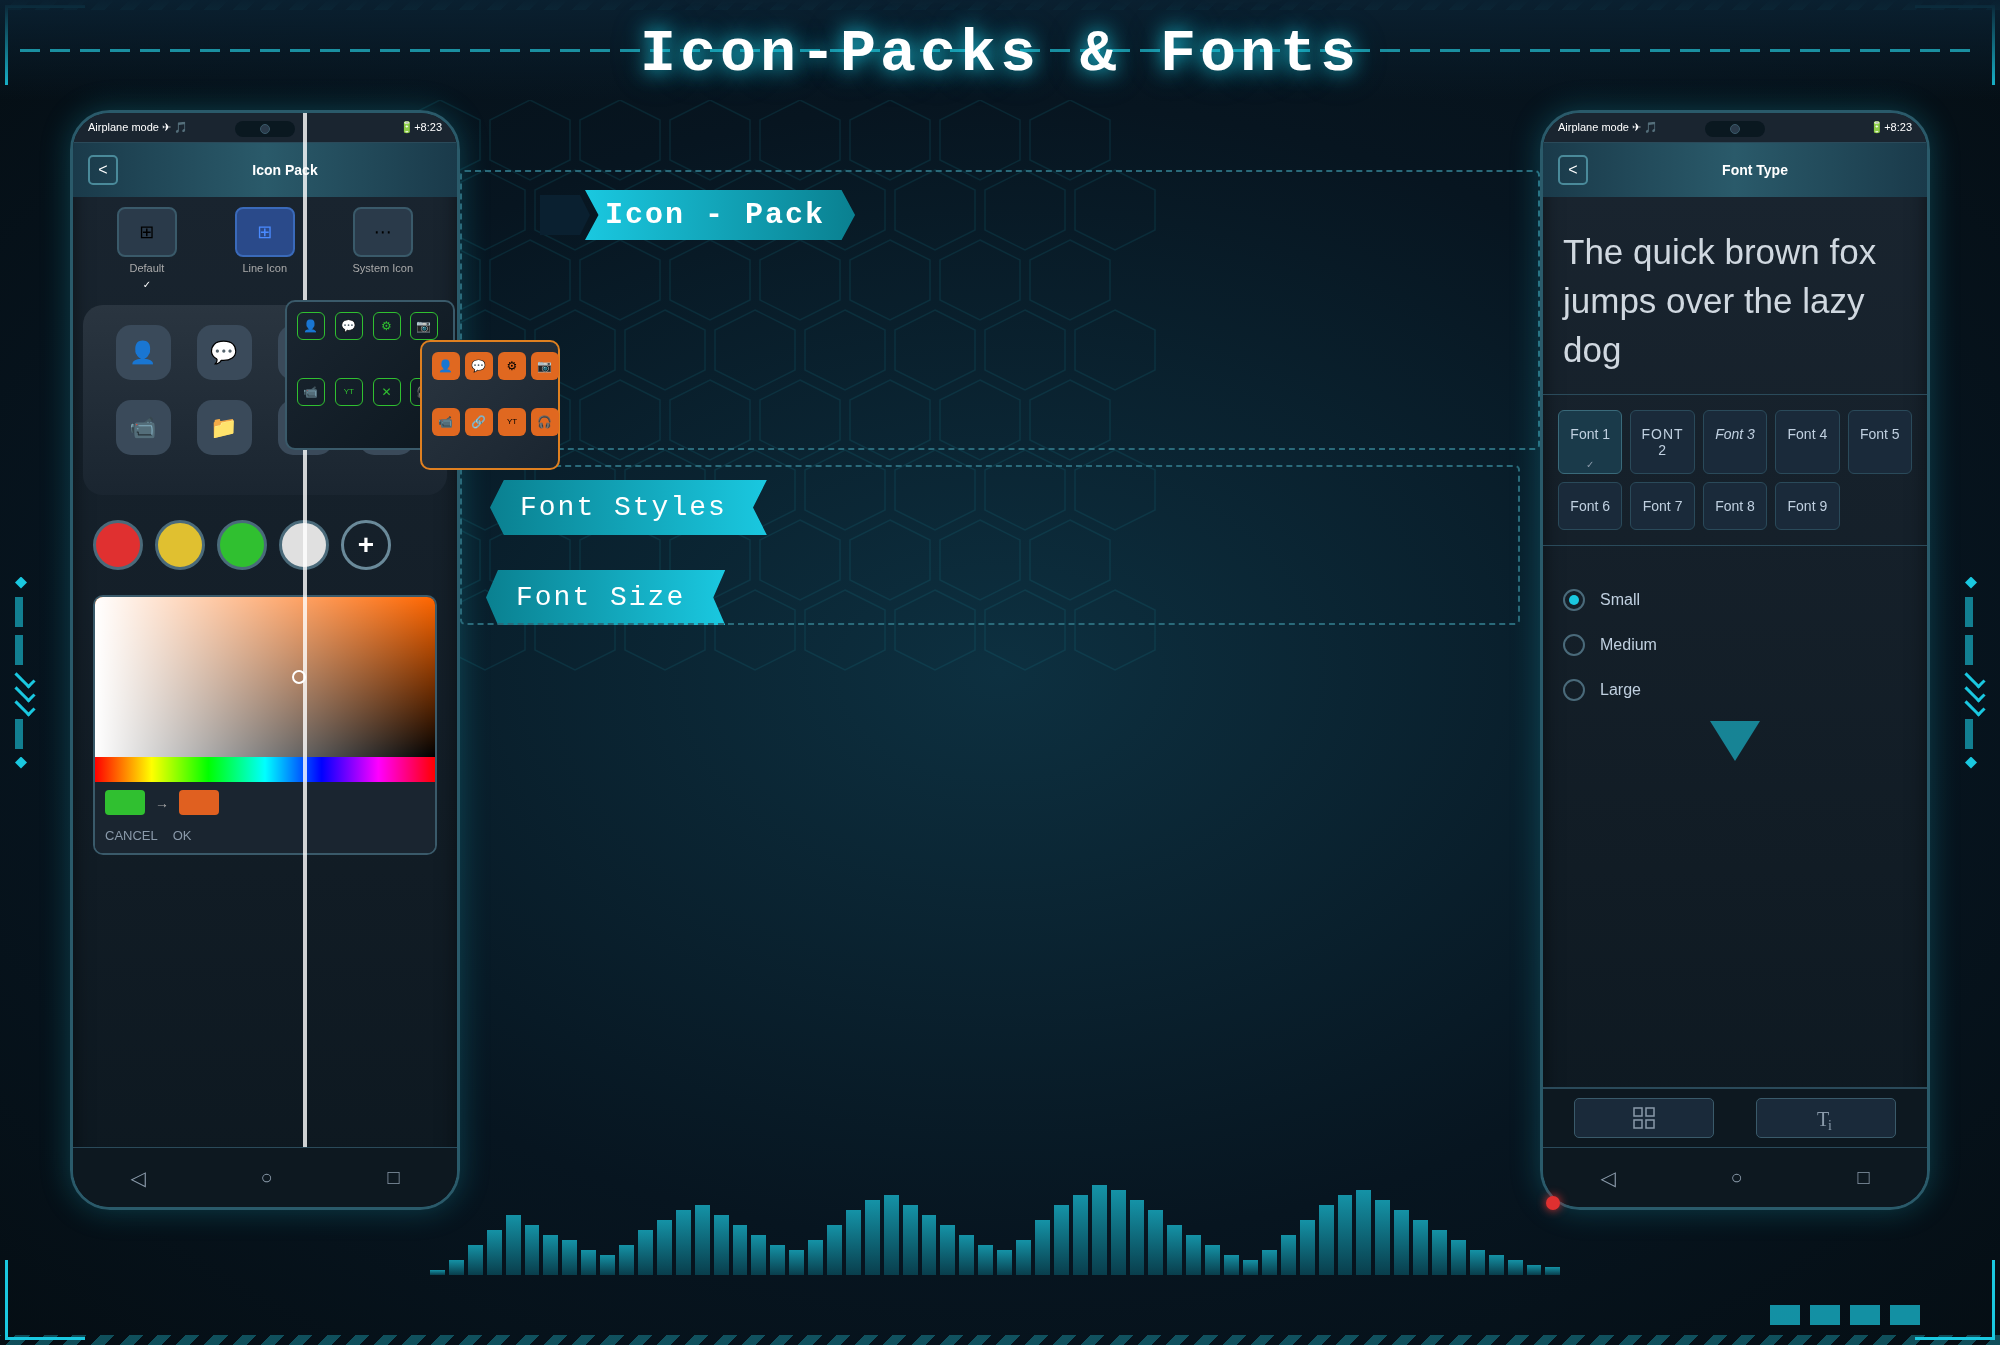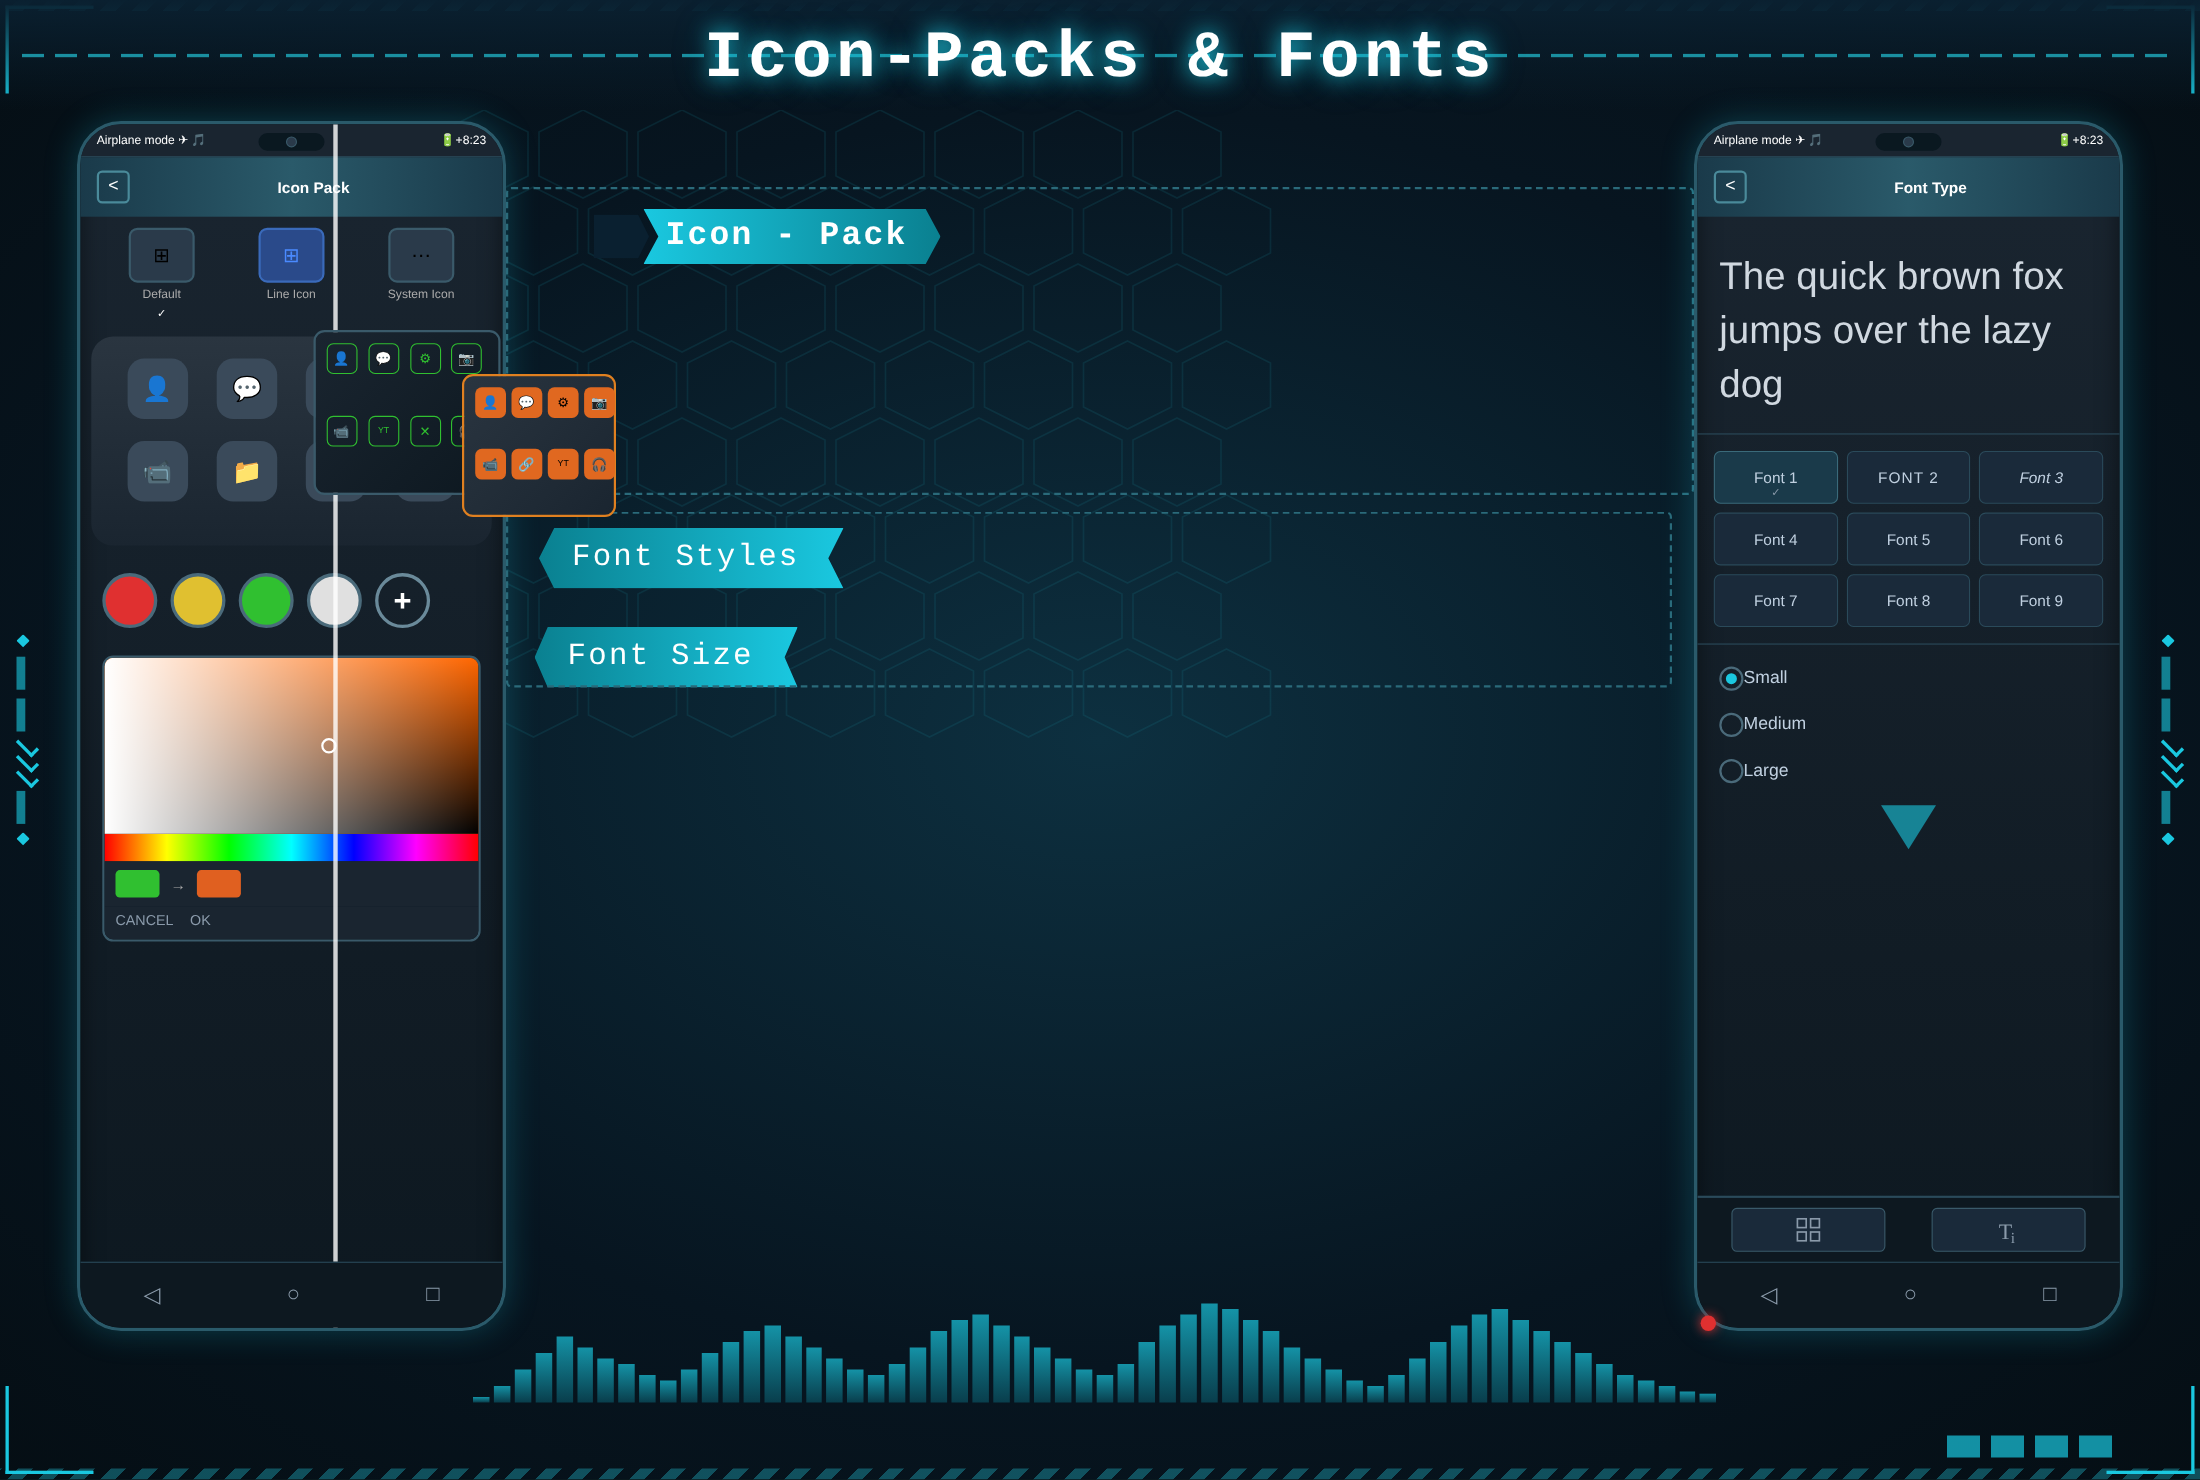--- a/index.html
+++ b/index.html
@@ -390,7 +390,7 @@
 
     .font-grid {
       display: grid;
-      grid-template-columns: repeat(3, 1fr);
+      grid-template-columns: repeat(5, 1fr);
       gap: 8px;
       padding: 15px;
     }

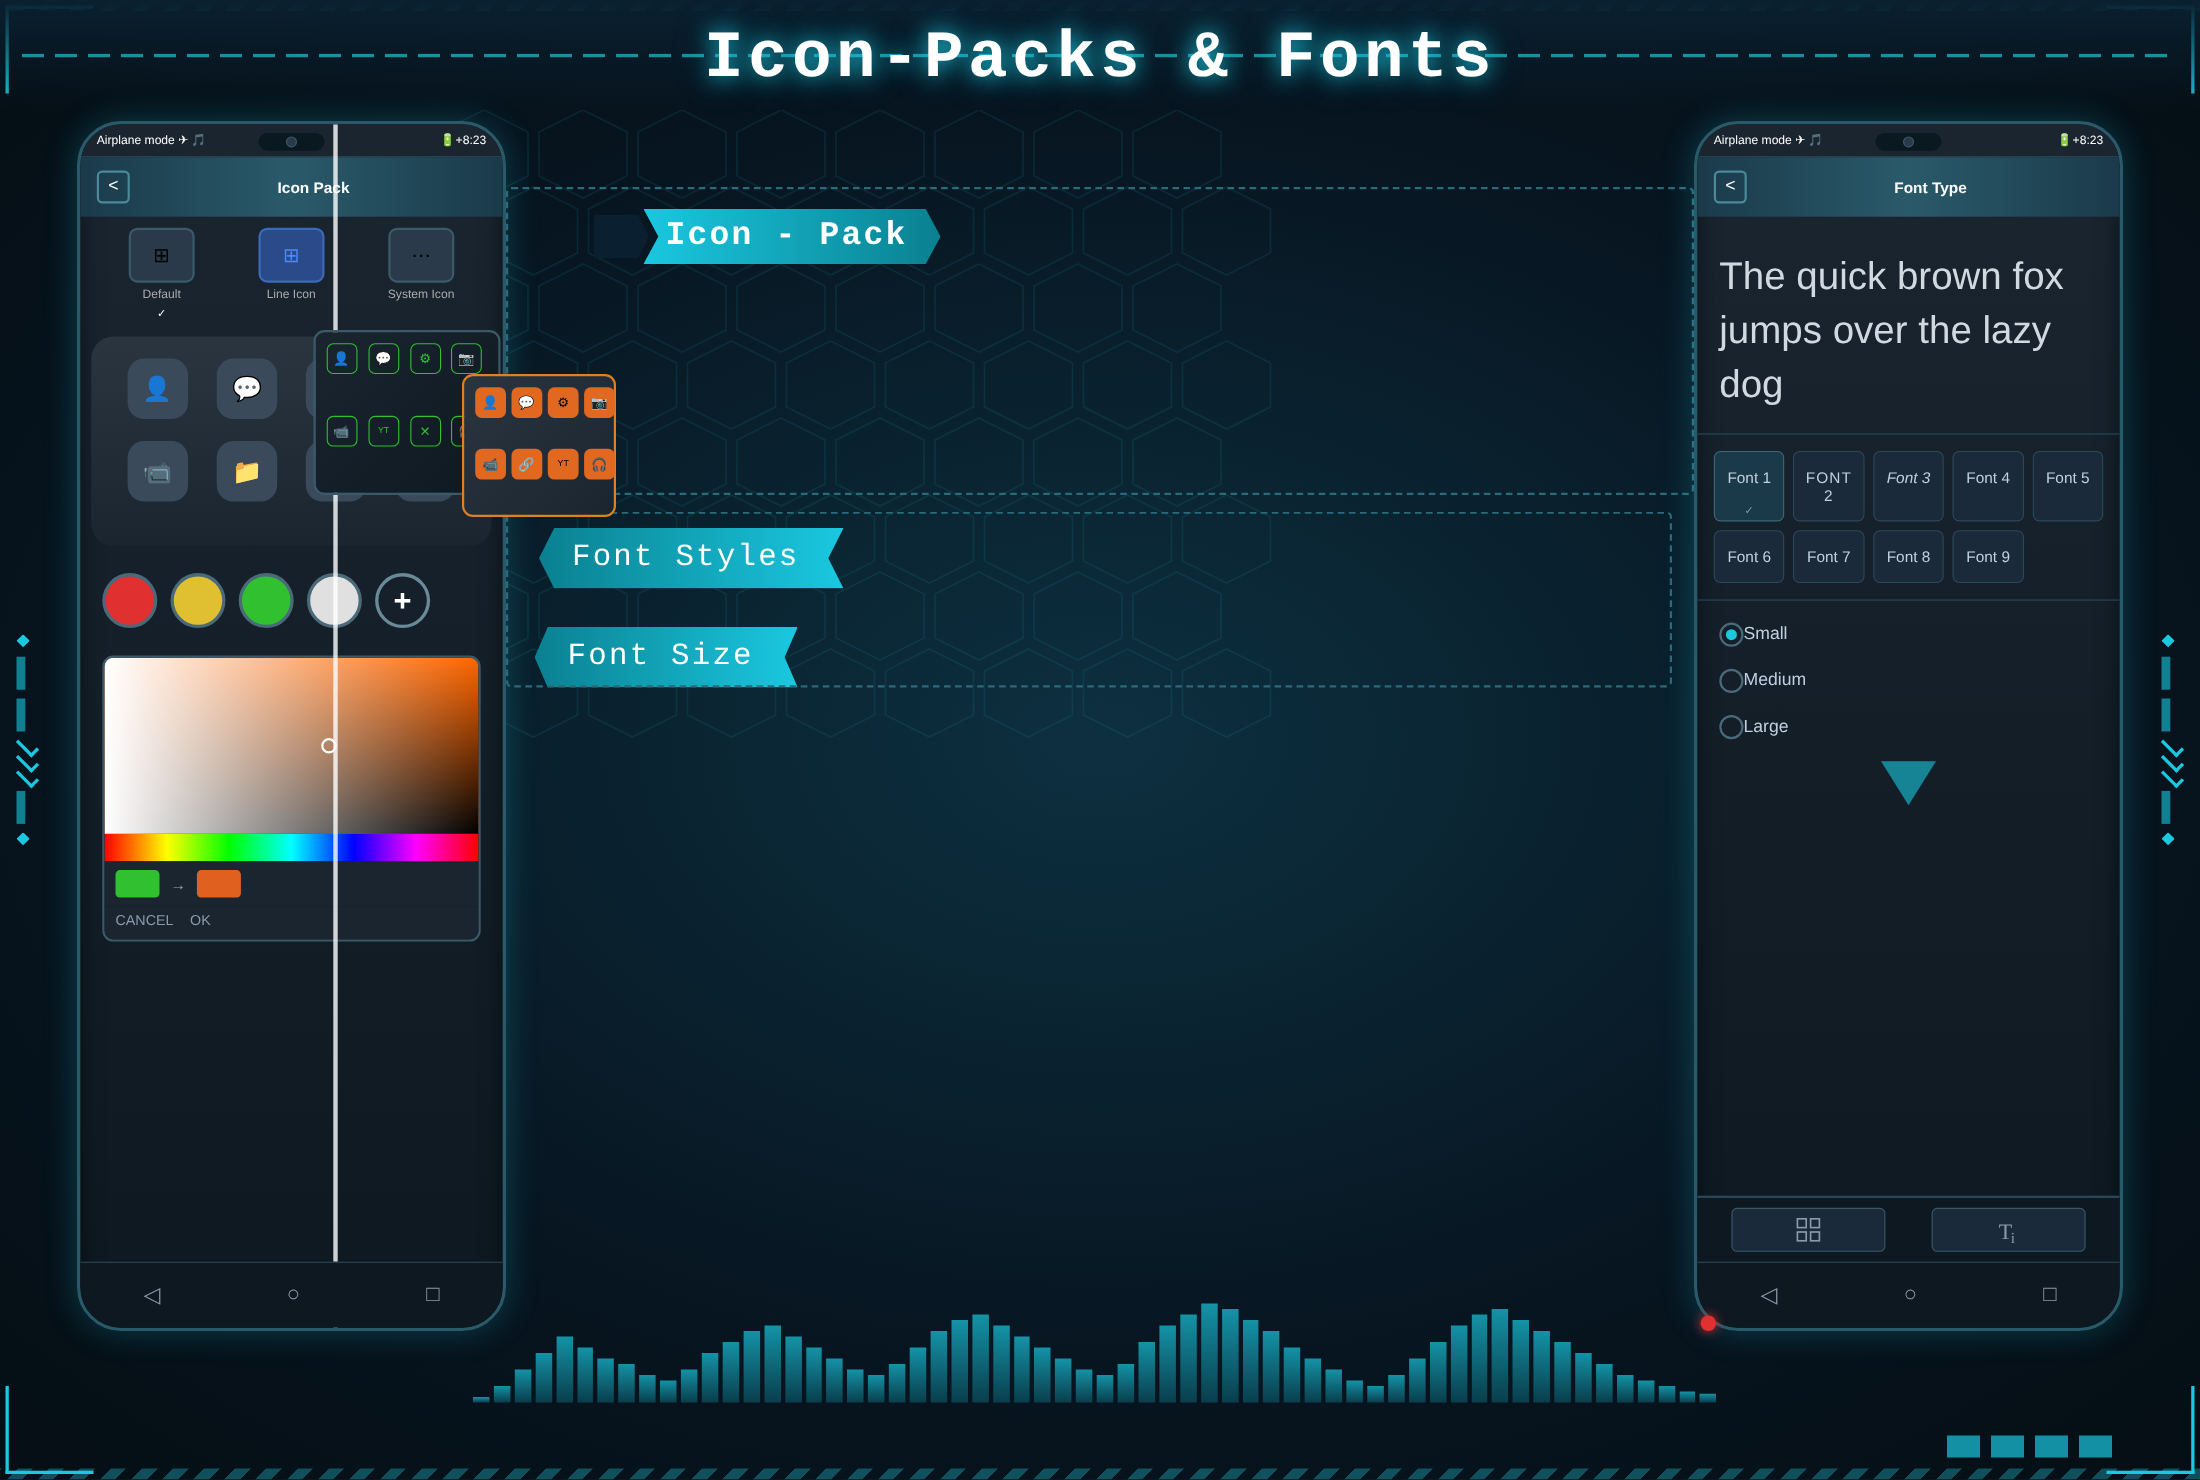--- a/index.html
+++ b/index.html
@@ -429,9 +429,11 @@
     .radio-option {
       display: flex;
       align-items: center;
+      gap: 15px;
       margin-bottom: 20px;
       color: #c0d0e0;
       font-size: 16px;
+      margin-top: 23px;
     }
 
     .radio-circle {

